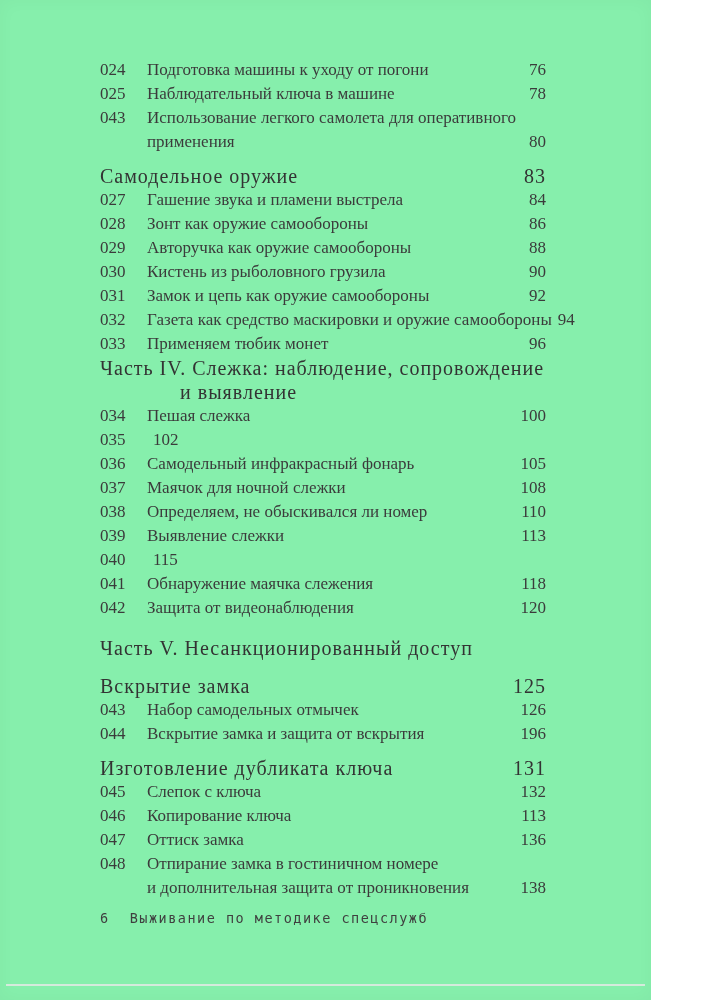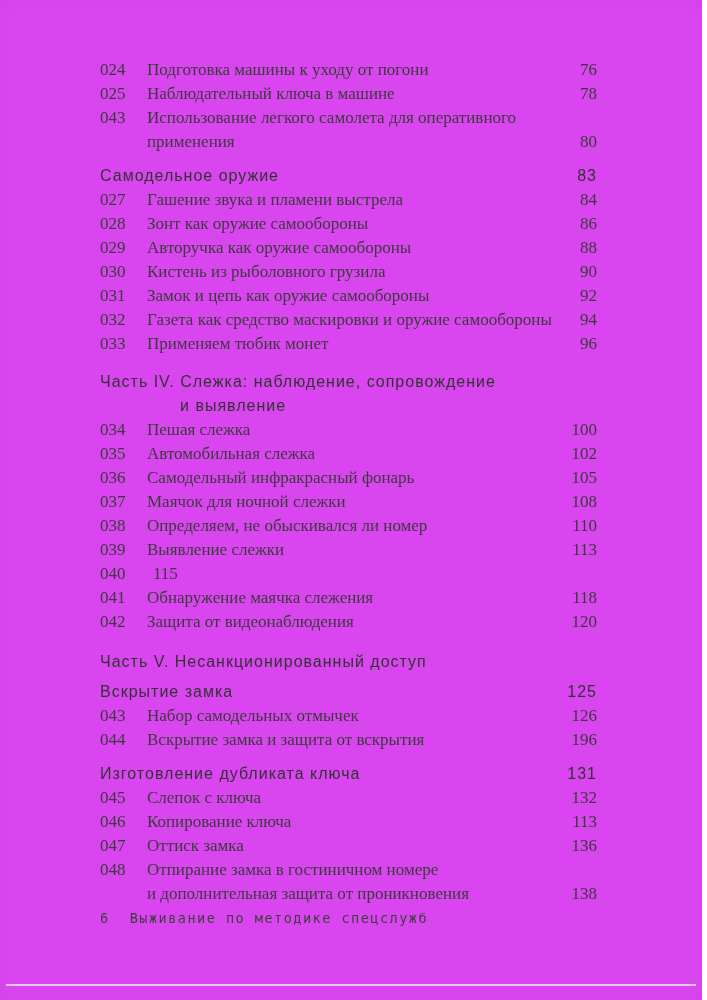--- a/index.html
+++ b/index.html
@@ -5,9 +5,9 @@
   html, body { margin: 0; padding: 0; background: #ffffff; }
   .page {
     position: relative;
-    width: 702px;
+    width: 651px;
     height: 1000px;
-    background: #d946ef;
+    background: #86efac;
     overflow: hidden;
     font-family: "Liberation Serif", "DejaVu Serif", serif;
     color: #3b3b3b;

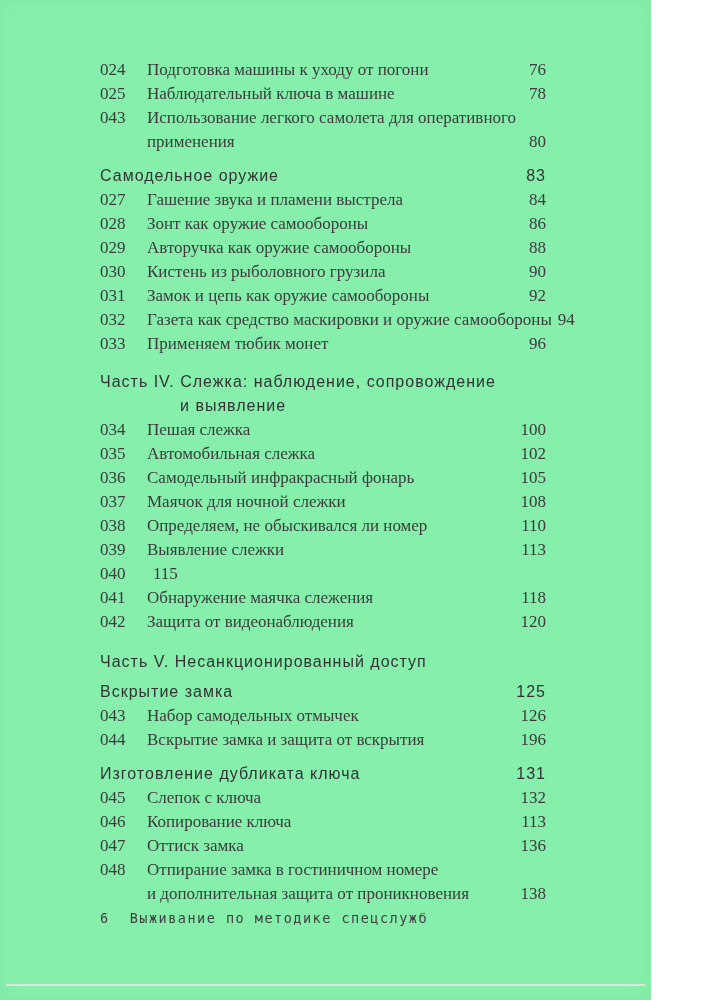--- a/index.html
+++ b/index.html
@@ -27,8 +27,8 @@
   .row .fill { flex: 1 1 auto; overflow: visible; }
   .row .pg { margin-left: 6px; text-align: center; }
   .hdr {
-    font-family: Liberation Sans, sans-serif;
-    font-size: 16px;
+    font-family: Liberation Serif, serif;
+    font-size: 20px;
     letter-spacing: 1px;
     color: #333333;
   }

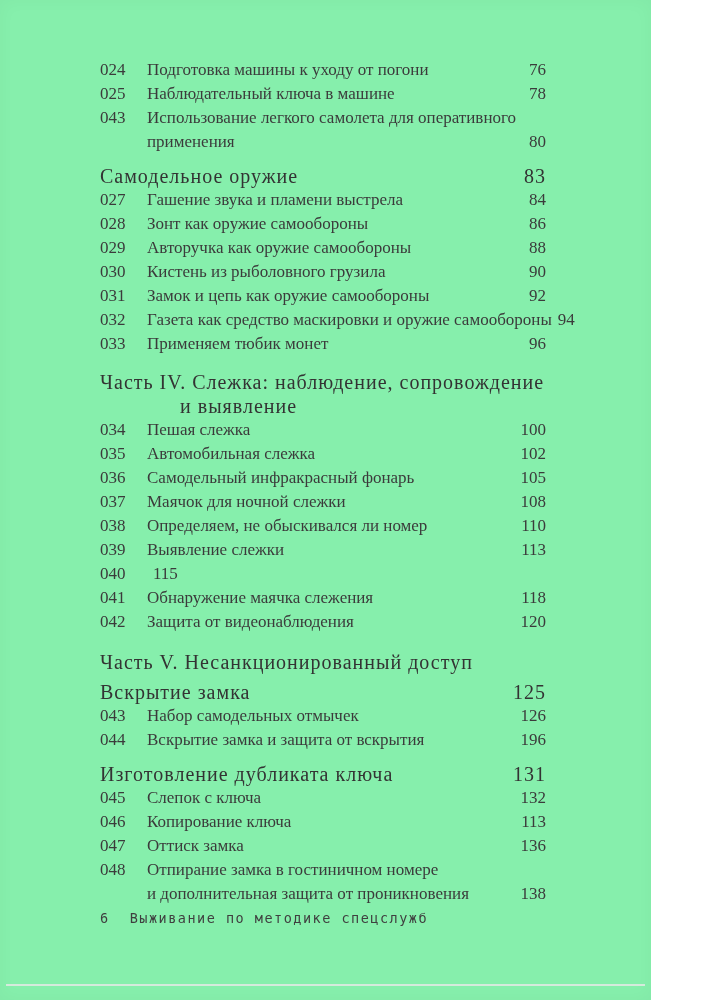--- a/index.html
+++ b/index.html
@@ -35,7 +35,7 @@
   .part-cont .fill { padding-left: 80px; }
   .gap-sm  { margin-top: 6px; }
   .gap-md  { margin-top: 10px; }
-  .gap-lg  { margin-top: 14px; }
+  .gap-lg  { }
   .gap-xl  { margin-top: 16px; }
   .footer {
     position: absolute;

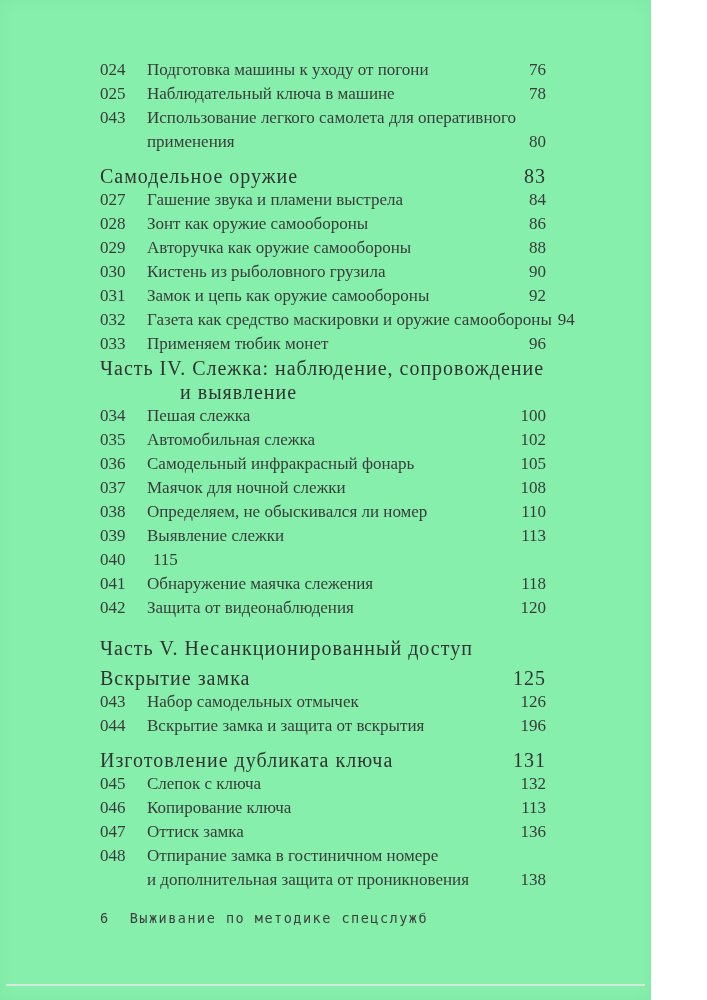--- a/index.html
+++ b/index.html
@@ -138,7 +138,6 @@
     </div>
     <div class="row">
       <span class="num">035</span>
-      <span class="fill">Автомобильная слежка</span>
       <span class="pg">102</span>
     </div>
     <div class="row">

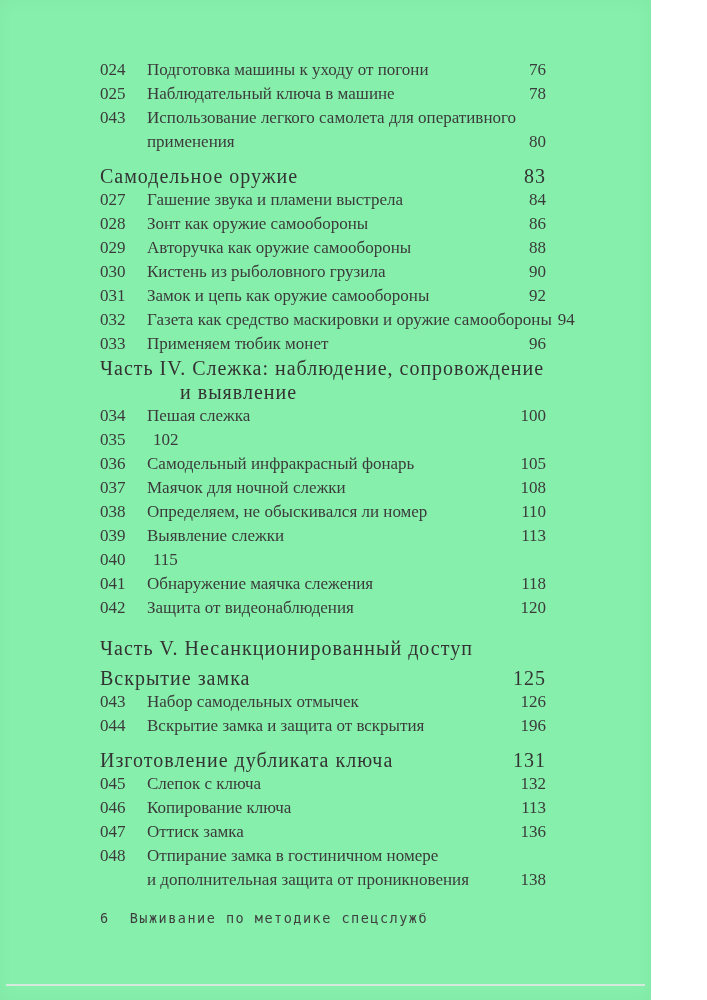--- a/index.html
+++ b/index.html
@@ -33,7 +33,7 @@
     color: #333333;
   }
   .part-cont .fill { padding-left: 80px; }
-  .gap-sm  { margin-top: 6px; }
+  .gap-sm  { margin-top: 14px; }
   .gap-md  { margin-top: 10px; }
   .gap-lg  { }
   .gap-xl  { margin-top: 16px; }

